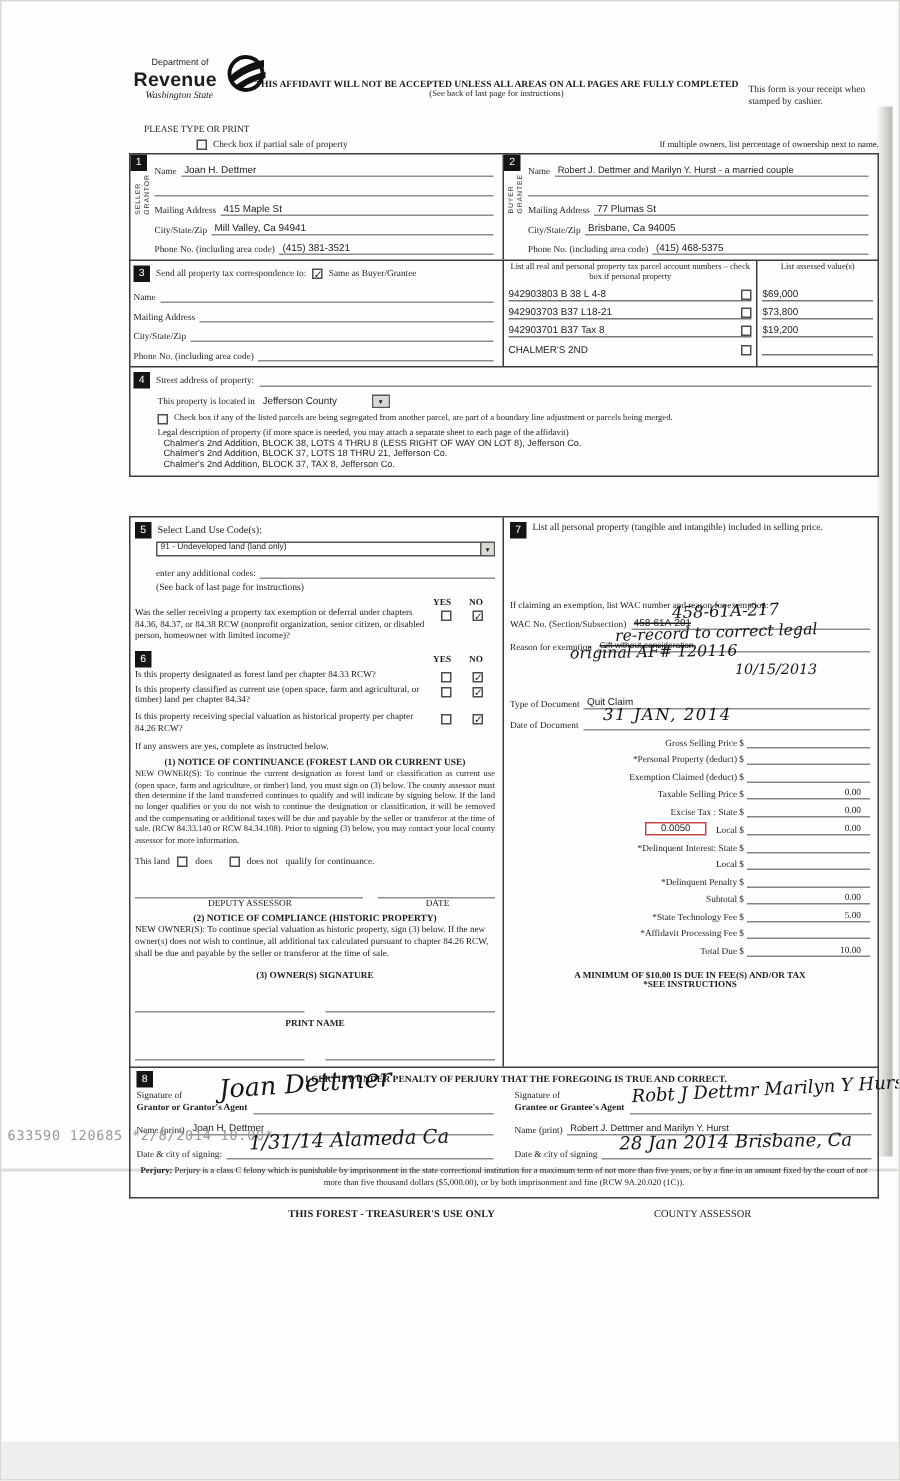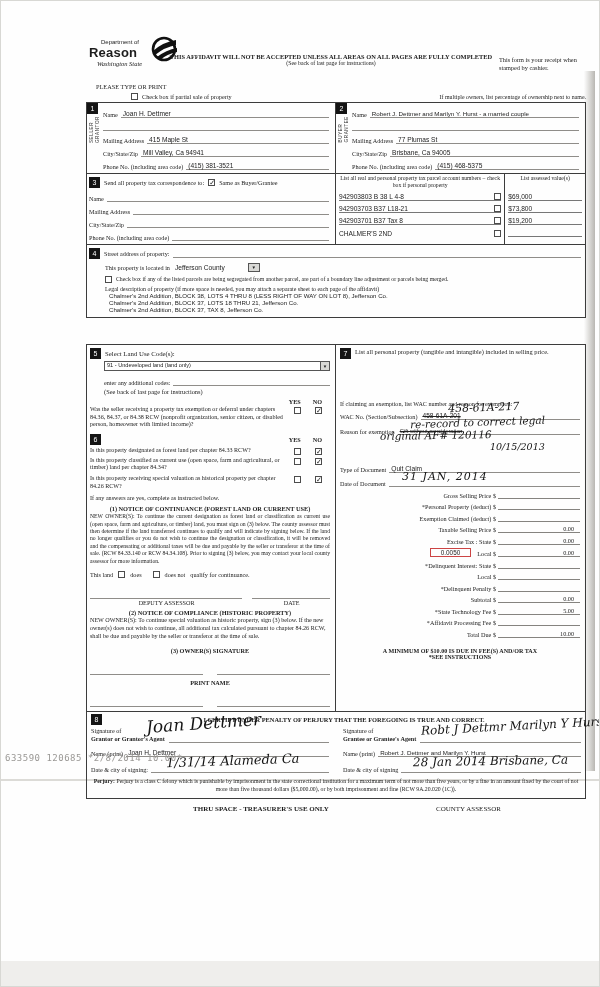--- a/index.html
+++ b/index.html
@@ -85,7 +85,7 @@
         </svg>
       </span>
       <div class="dept">Department of</div>
-      <div class="rev">Reason</div>
+      <div class="rev">Revenue</div>
       <div class="wast">Washington State</div>
     </div>
     <div class="titleblock">

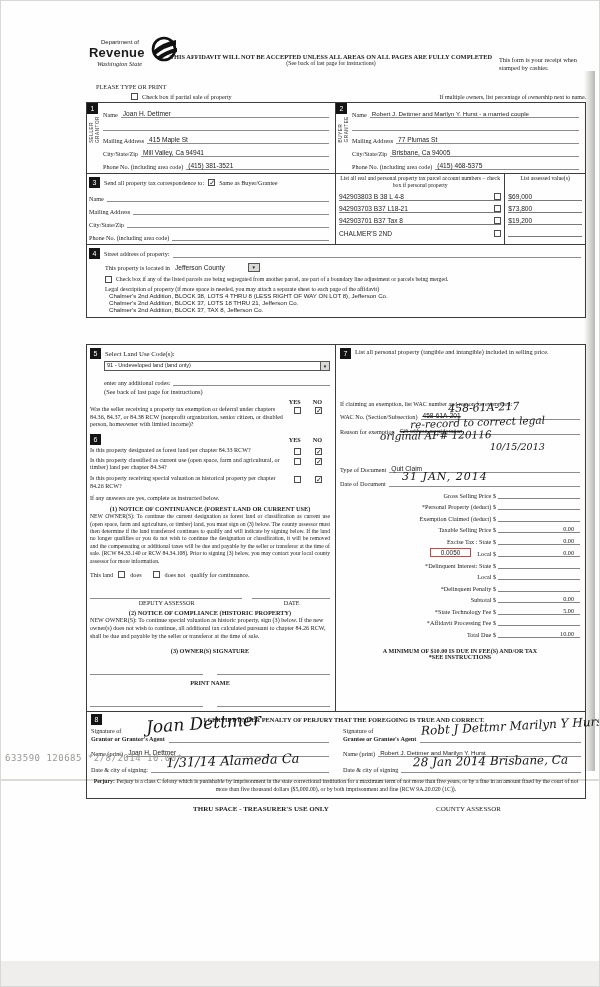--- a/index.html
+++ b/index.html
@@ -532,7 +532,7 @@
     </div>
 
     <div class="row" style="margin-top:6px; align-items:flex-start;">
-      <span style="flex:1; text-align:center; font-size:7px; font-weight:bold; font-family:'Liberation Serif',serif;">THRU SPACE - TREASURER'S USE ONLY</span>
+      <span style="flex:1; text-align:center; font-size:7px; font-weight:bold; font-family:'Liberation Serif',serif;">THIS FOREST - TREASURER'S USE ONLY</span>
       <span style="width:150px; text-align:left; font-size:7px; font-family:'Liberation Serif',serif;">COUNTY ASSESSOR</span>
     </div>
   </div>

